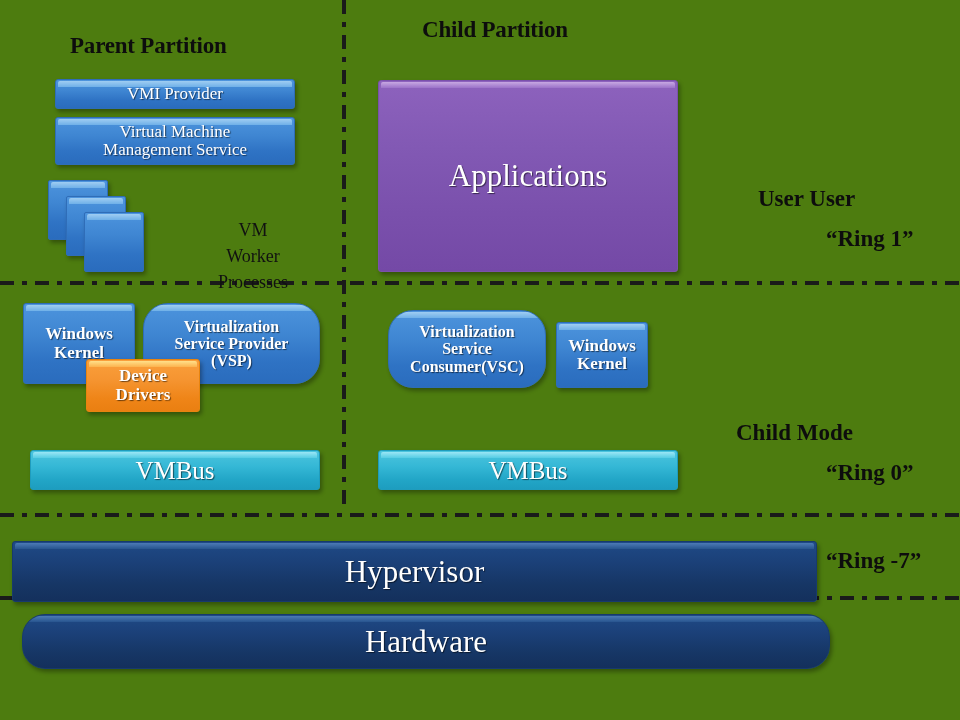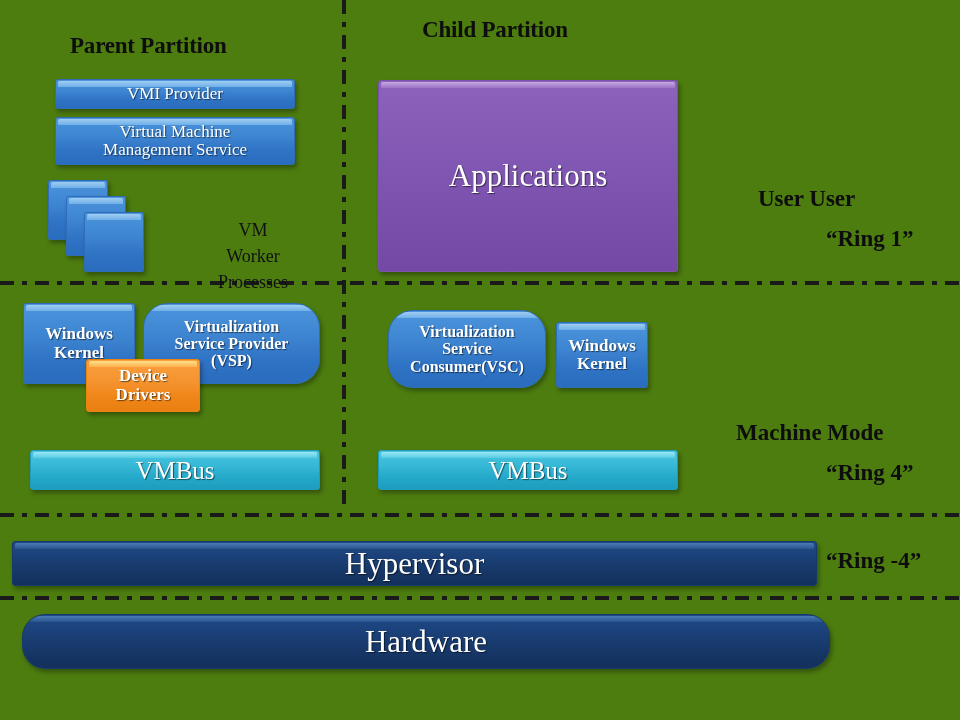--- a/index.html
+++ b/index.html
@@ -217,7 +217,7 @@
 
   <div class="mode-label" style="left:826px; top:226px;">“Ring 1”</div>
 
-  <div class="mode-label" style="left:736px; top:420px;">Machine Mode</div>
+  <div class="mode-label" style="left:736px; top:420px;">Child Mode</div>
 
   <div class="mode-label" style="left:826px; top:460px;">“Ring 4”</div>
 

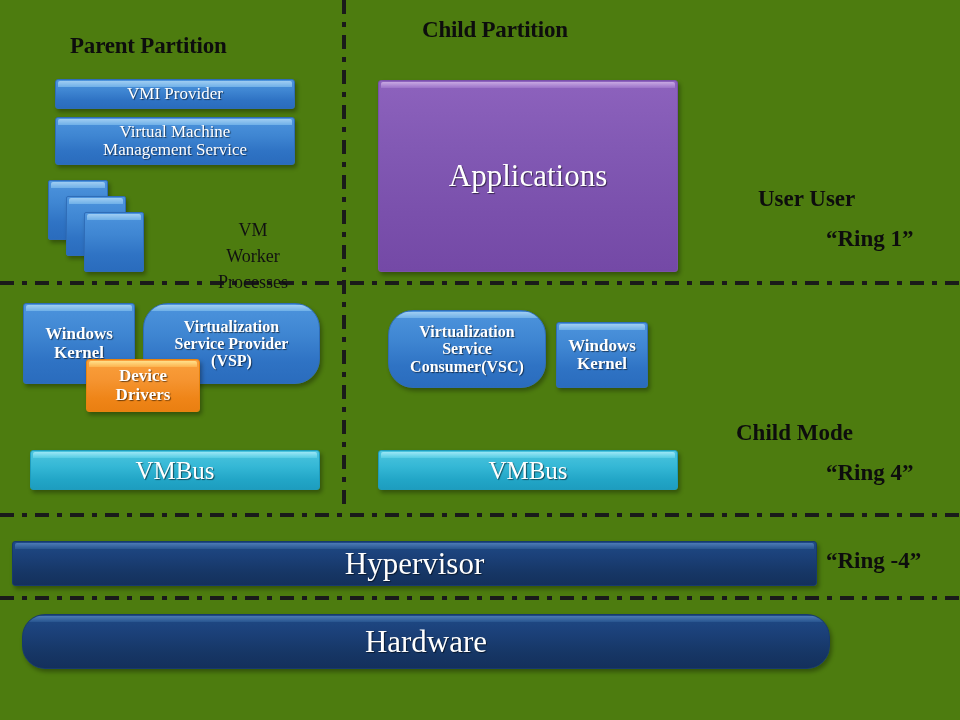--- a/index.html
+++ b/index.html
@@ -219,7 +219,7 @@
 
   <div class="mode-label" style="left:736px; top:420px;">Child Mode</div>
 
-  <div class="mode-label" style="left:826px; top:460px;">“Ring 4”</div>
+  <div class="mode-label" style="left:826px; top:460px;">“Ring 0”</div>
 
   <div class="mode-label" style="left:826px; top:548px;">“Ring -4”</div>
 

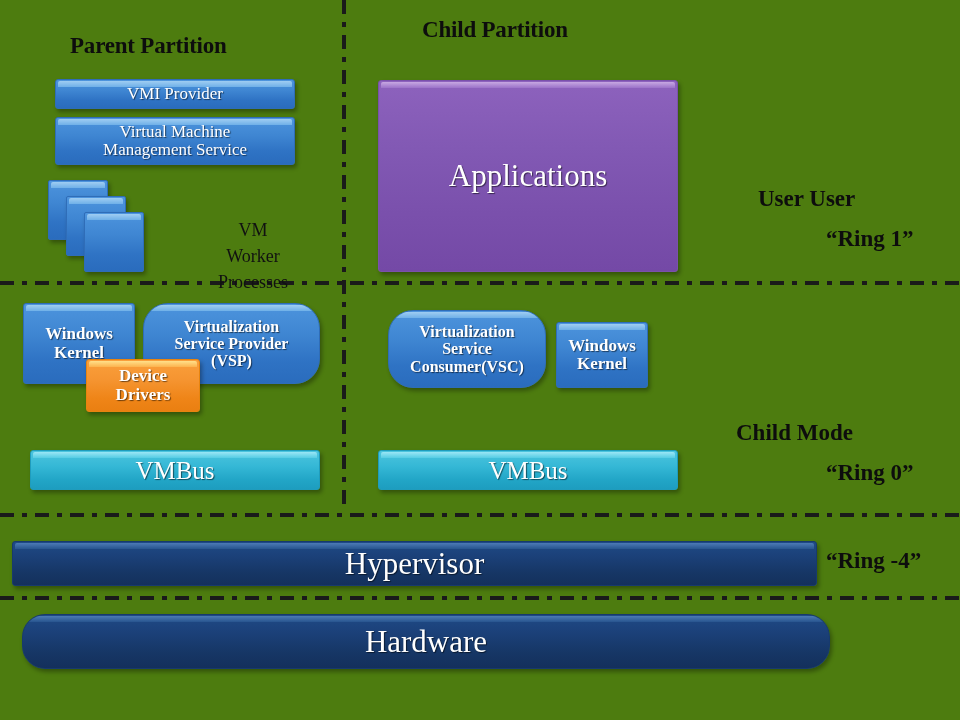--- a/index.html
+++ b/index.html
@@ -258,7 +258,7 @@
     <span class="lbl">VMBus</span>
   </div>
 
-  <div class="box navy fs-big" style="left:12px; top:541px; width:805px; height:45px;">
+  <div class="box navy fs-big" style="left:12px; top:541px; width:805px; height:61px;">
     <span class="lbl">Hypervisor</span>
   </div>
 

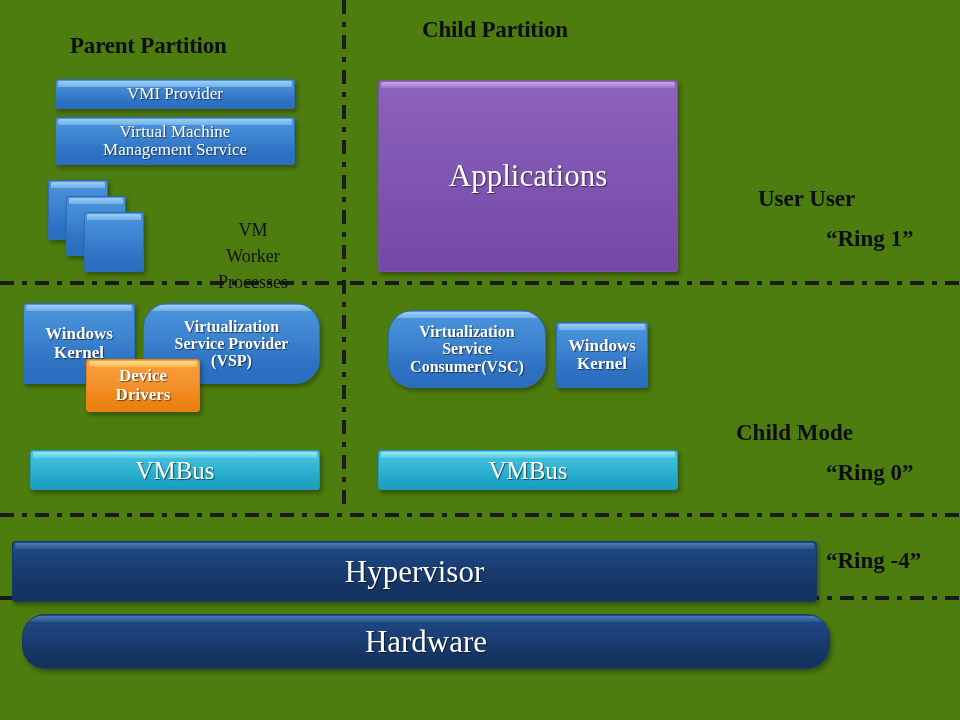--- a/index.html
+++ b/index.html
@@ -221,7 +221,7 @@
 
   <div class="mode-label" style="left:826px; top:460px;">“Ring 0”</div>
 
-  <div class="mode-label" style="left:826px; top:548px;">“Ring -4”</div>
+  <div class="mode-label" style="left:826px; top:548px;">“Ring -7”</div>
 
   <div class="box blue fs-bold" style="left:23px; top:303px; width:112px; height:81px; white-space:pre-line;">
     <span class="lbl">Windows

